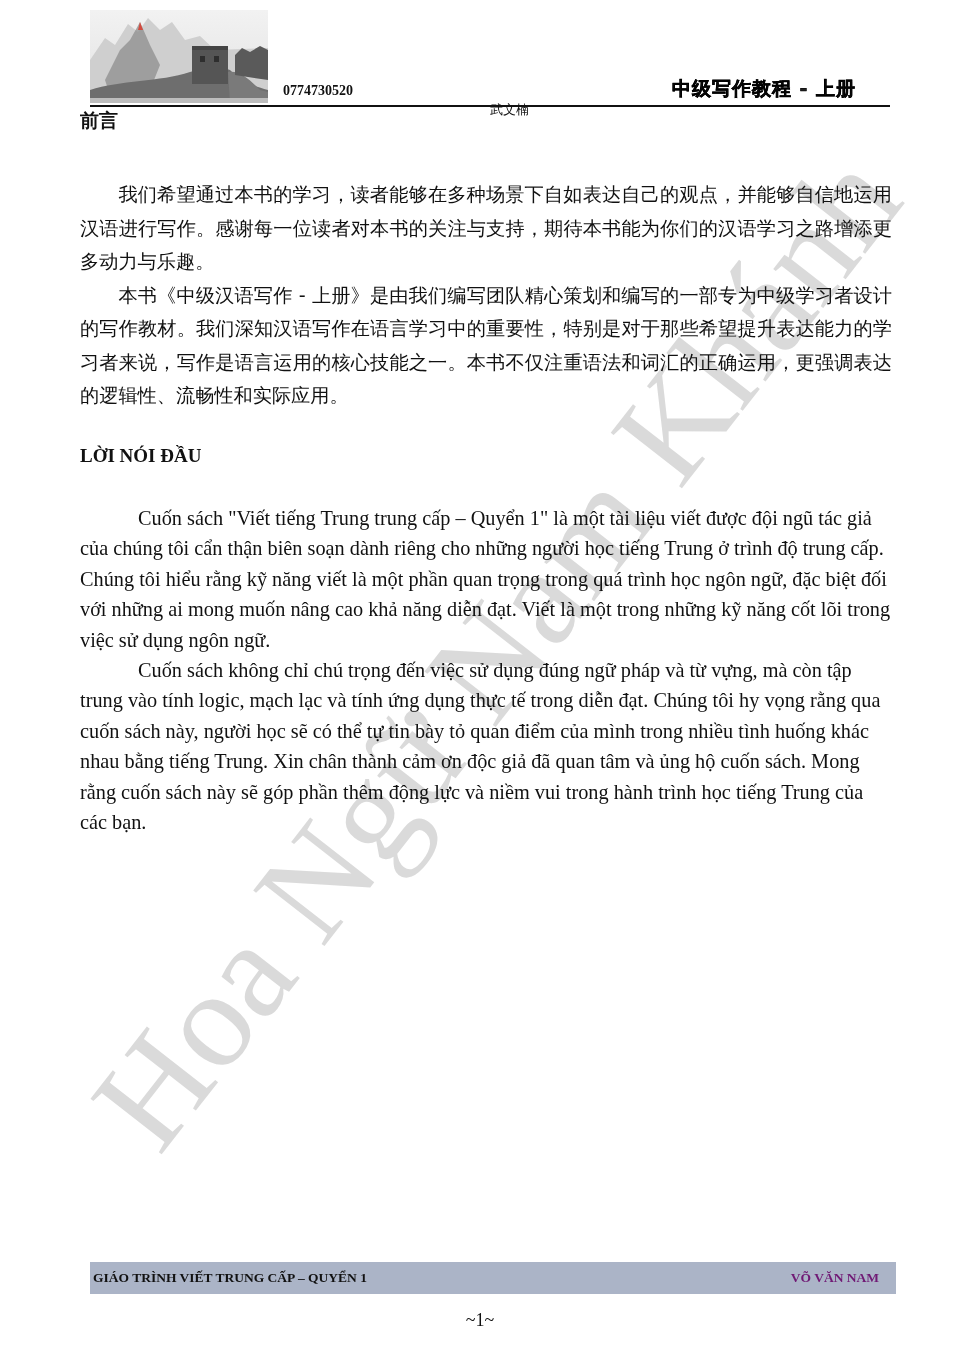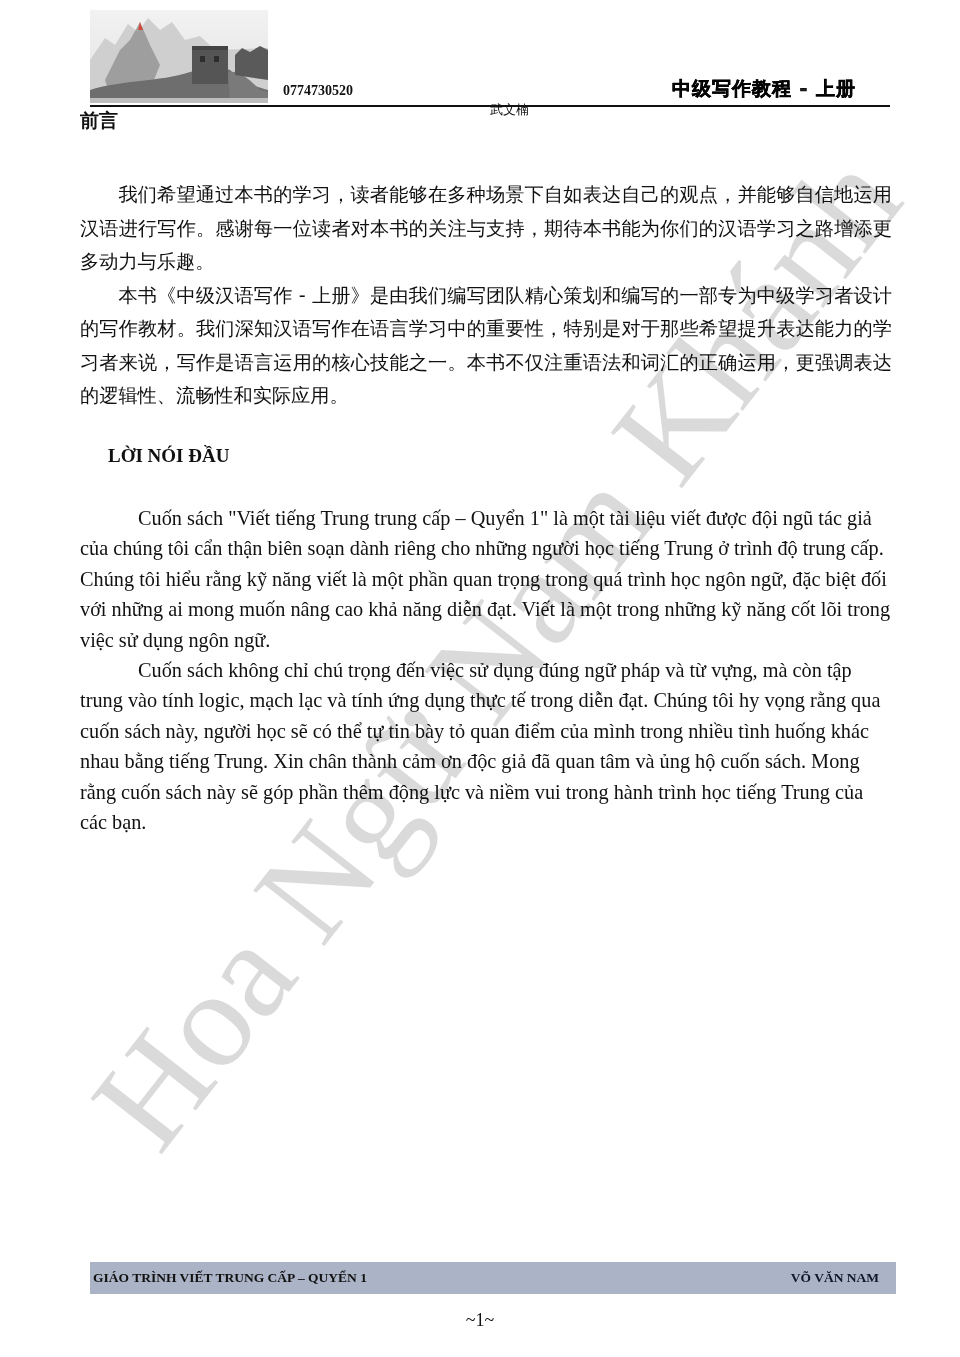--- a/index.html
+++ b/index.html
@@ -19,7 +19,7 @@
     .cn-body { position:absolute; left:80px; top:178px; width:812px; font-family:"DejaVu Sans", sans-serif; font-size:19.2px; line-height:33.5px; }
     .cn-body p { margin:0; text-indent:2em; text-align:justify; }
 
-    .vn-heading { position:absolute; left:80px; top:445px; font-family:"Liberation Serif", serif; font-weight:bold; font-size:19px;margin-left:28px; }
+    .vn-heading { position:absolute; left:80px; top:445px; font-family:"Liberation Serif", serif; font-weight:bold; font-size:19px; }
     .vn-body { position:absolute; left:80px; top:503px; width:812px; font-family:"Liberation Serif", serif; font-size:20.3px; line-height:30.4px; }
     .vn-body p { margin:0; text-indent:58px; }
 

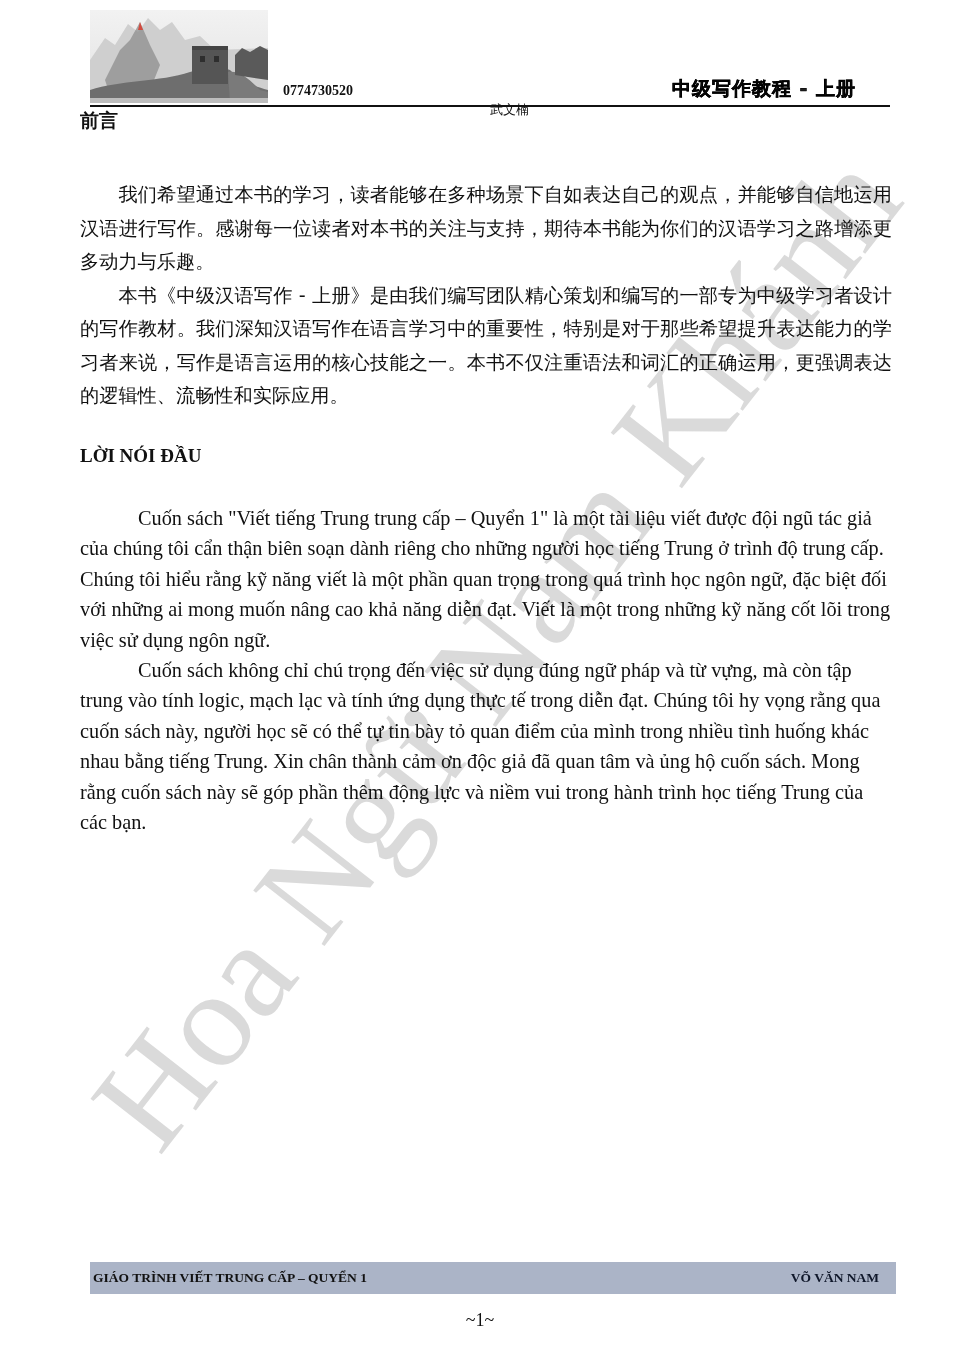--- a/index.html
+++ b/index.html
@@ -29,7 +29,7 @@
     
     .footer-bar { position:absolute; left:90px; top:1262px; width:806px; height:32px; background:#abb4c7; }
     .footer-left { position:absolute; left:3px; top:8px; font-family:"Liberation Serif", serif; font-weight:bold; font-size:13.5px; color:#111; }
-    .footer-right { position:absolute; right:17px; top:8px; font-family:"Liberation Serif", serif; font-weight:bold; font-size:13.5px; color:#0f172a; }
+    .footer-right { position:absolute; right:17px; top:8px; font-family:"Liberation Serif", serif; font-weight:bold; font-size:13.5px; color:#701a75; }
     .page-number { position:absolute; left:0; width:960px; top:1310px; text-align:center; font-family:"Liberation Serif", serif; font-size:18px; }
   </style>
 </head>

